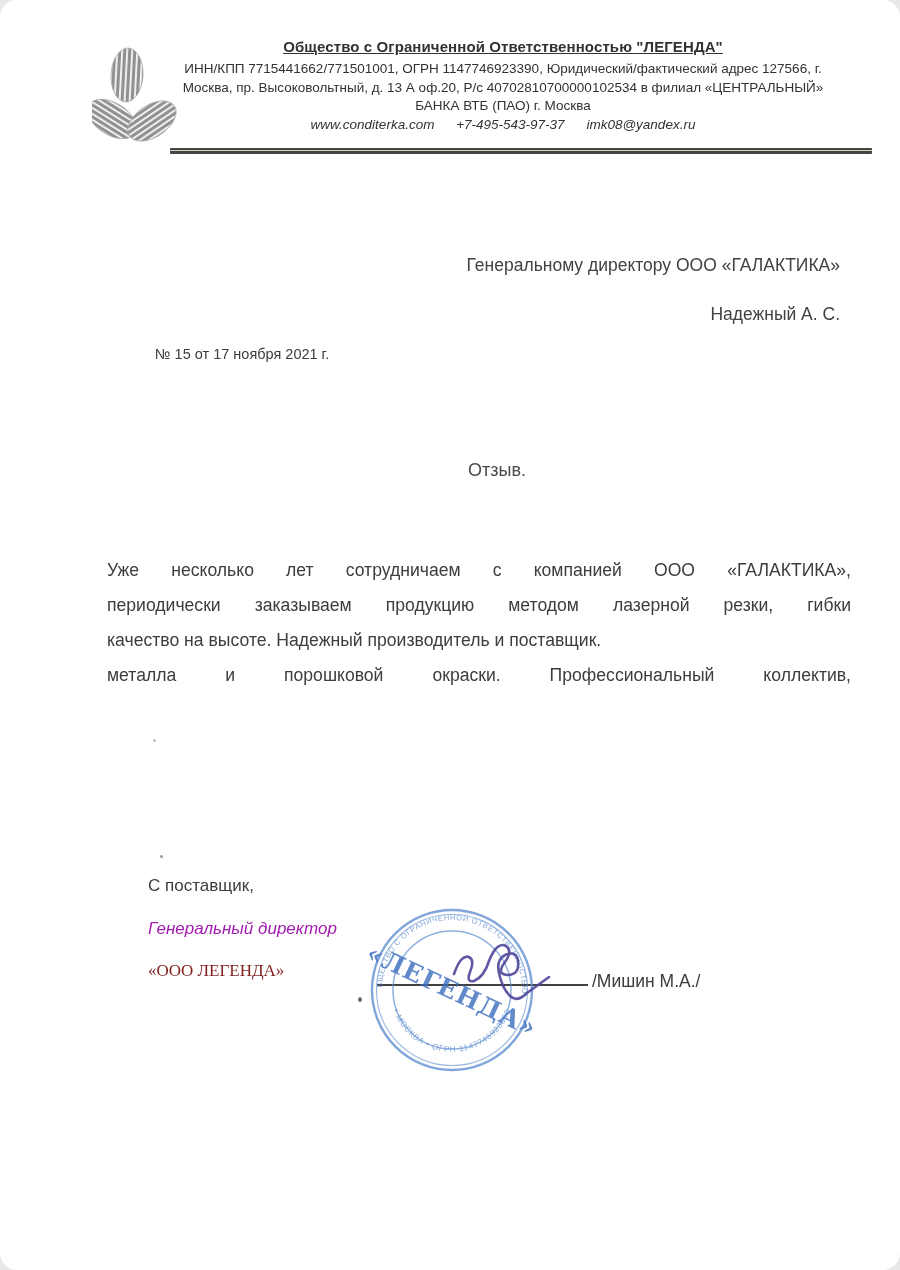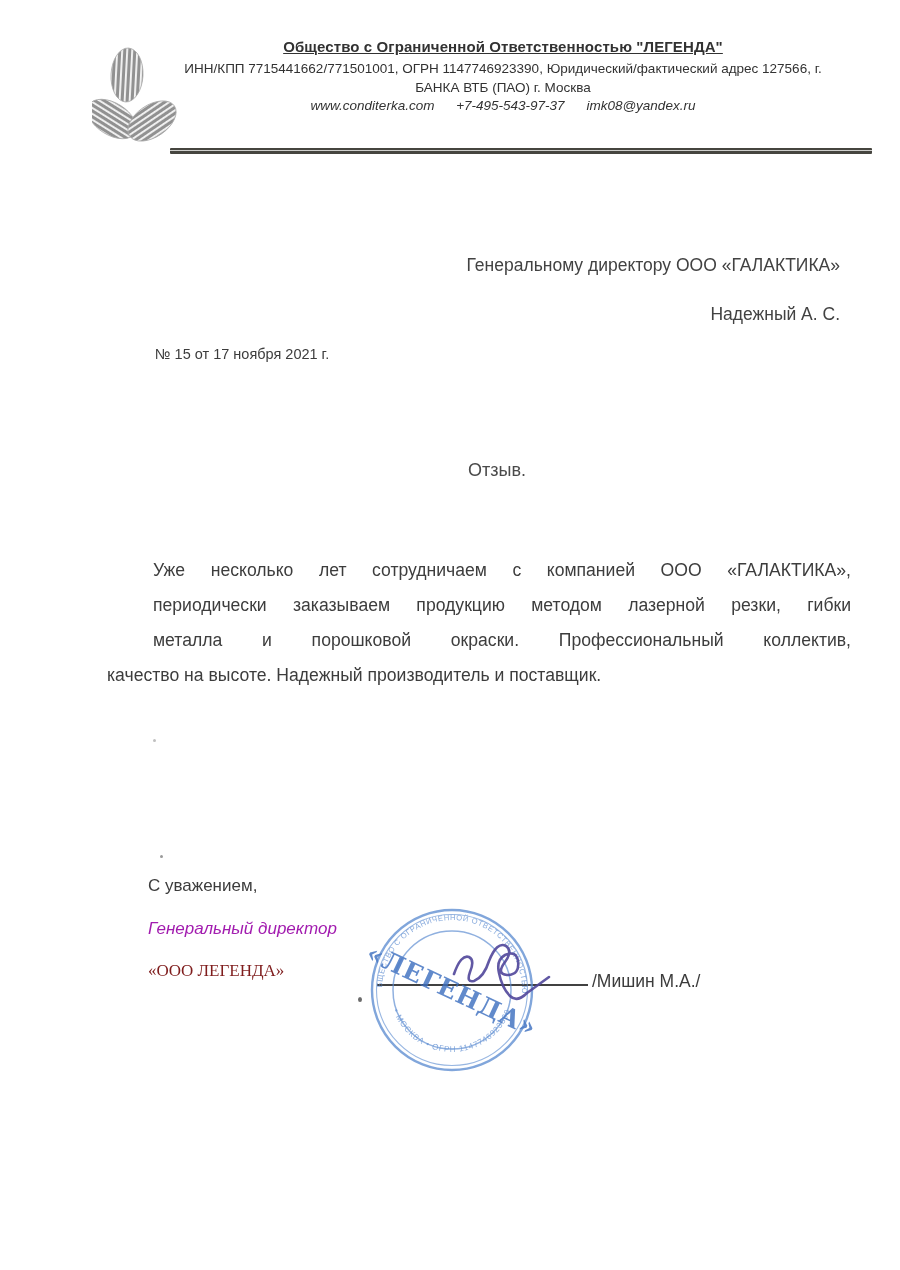--- a/index.html
+++ b/index.html
@@ -6,7 +6,7 @@
   .page{
     position:relative;width:900px;height:1270px;margin:0 auto;
     background:#ffffff;overflow:hidden;
-    font-family:"Liberation Sans",sans-serif;color:#3e3e3e;
+    font-family:"Liberation Sans",sans-serif;color:#3e3e3e;border-radius:17px;
   }
   
   .logo{position:absolute;left:92px;top:42px;}

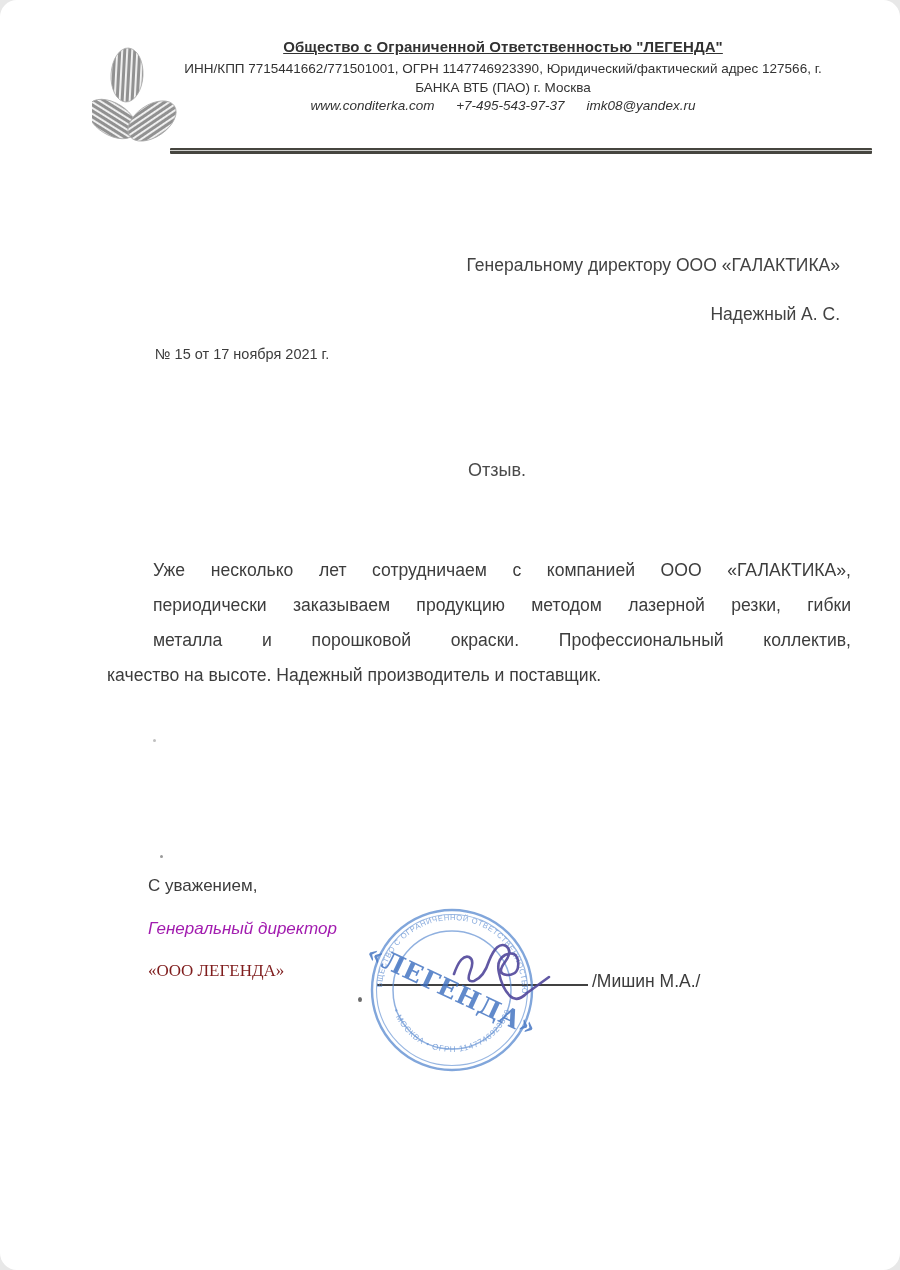--- a/index.html
+++ b/index.html
@@ -77,6 +77,7 @@
   <div class="head-text">
     <div class="company-title">Общество с Ограниченной Ответственностью "ЛЕГЕНДА"</div>
     <div class="head-line">ИНН/КПП 7715441662/771501001, ОГРН 1147746923390, Юридический/фактический адрес 127566, г.</div>
+    <div class="head-line">Москва, пр. Высоковольтный, д. 13 А оф.20, Р/с 40702810700000102534 в филиал «ЦЕНТРАЛЬНЫЙ»</div>
     <div class="head-line">БАНКА  ВТБ (ПАО) г. Москва</div>
     <div class="head-contacts">
       <span>www.conditerka.com</span>

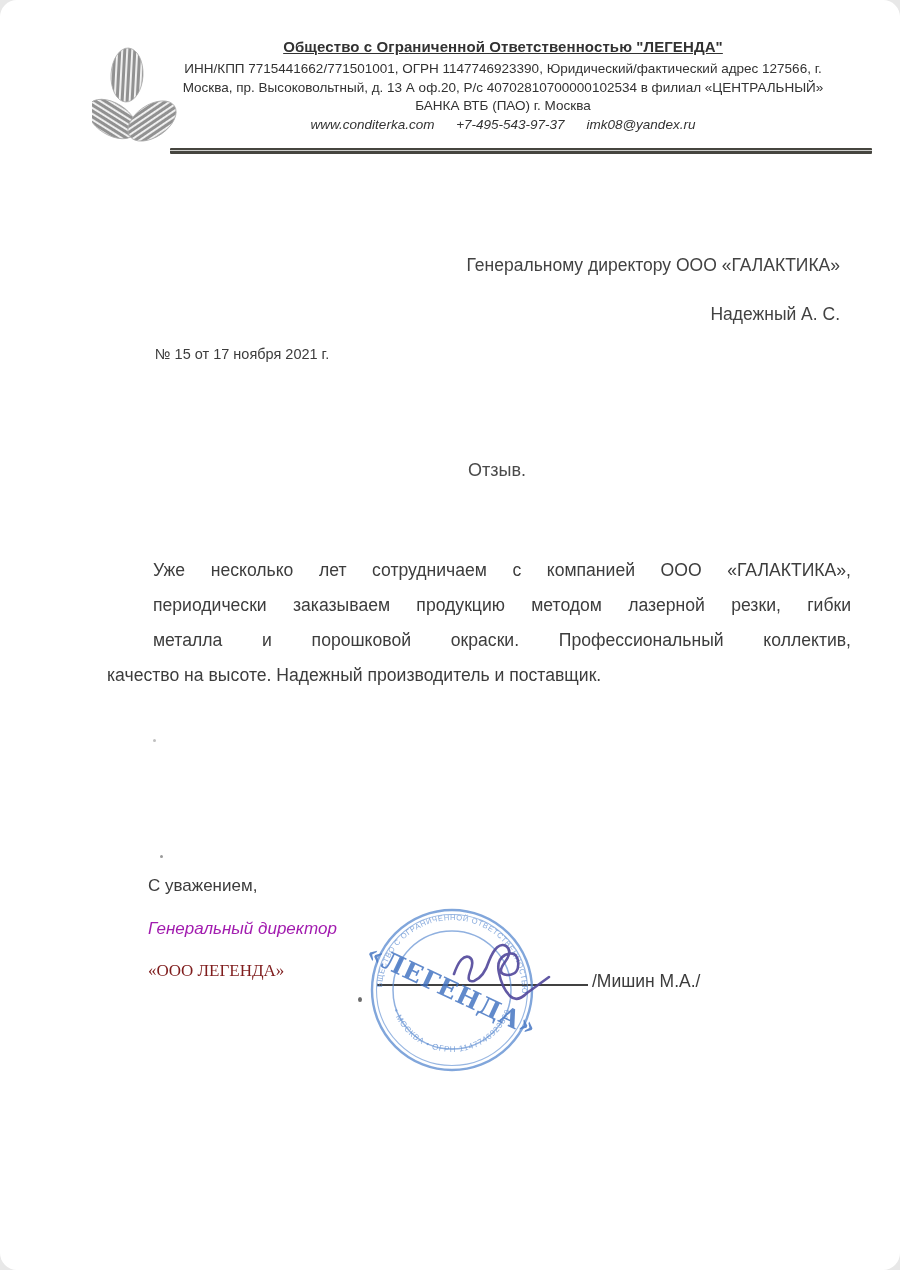--- a/index.html
+++ b/index.html
@@ -36,7 +36,7 @@
   .body-block{position:absolute;left:107px;top:553px;width:744px;
     font-size:17.6px;line-height:35px;color:#3d3d3d;}
   .body-line{white-space:normal;}
-  .body-line.just{text-align:justify;text-align-last:justify;margin-left:46px;}
+  .body-line.just{text-align:justify;text-align-last:justify;}
   
   .sig-1{position:absolute;left:148px;top:876px;font-size:17px;color:#3c3c3c;}
   .sig-2{position:absolute;left:148px;top:919px;font-size:17px;color:#a21caf;font-style:italic;}

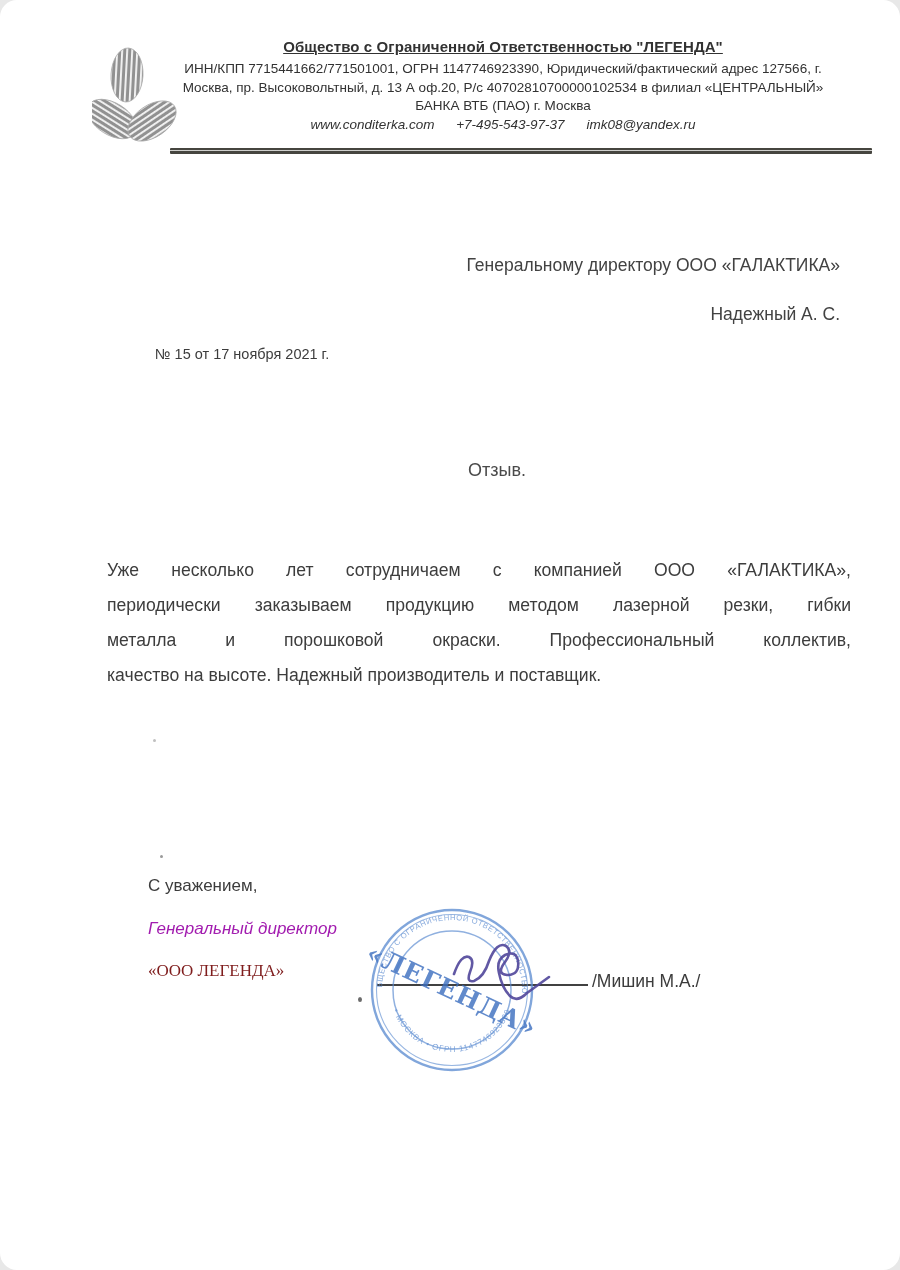--- a/index.html
+++ b/index.html
@@ -97,8 +97,8 @@
   <div class="body-block">
     <div class="body-line just">Уже несколько лет сотрудничаем с компанией ООО «ГАЛАКТИКА»,</div>
     <div class="body-line just">периодически заказываем продукцию методом лазерной резки, гибки</div>
+    <div class="body-line">качество на высоте. Надежный производитель и поставщик.</div>
     <div class="body-line just">металла и порошковой окраски. Профессиональный коллектив,</div>
-    <div class="body-line">качество на высоте. Надежный производитель и поставщик.</div>
   </div>
 
   <div class="sig-1">С уважением,</div>

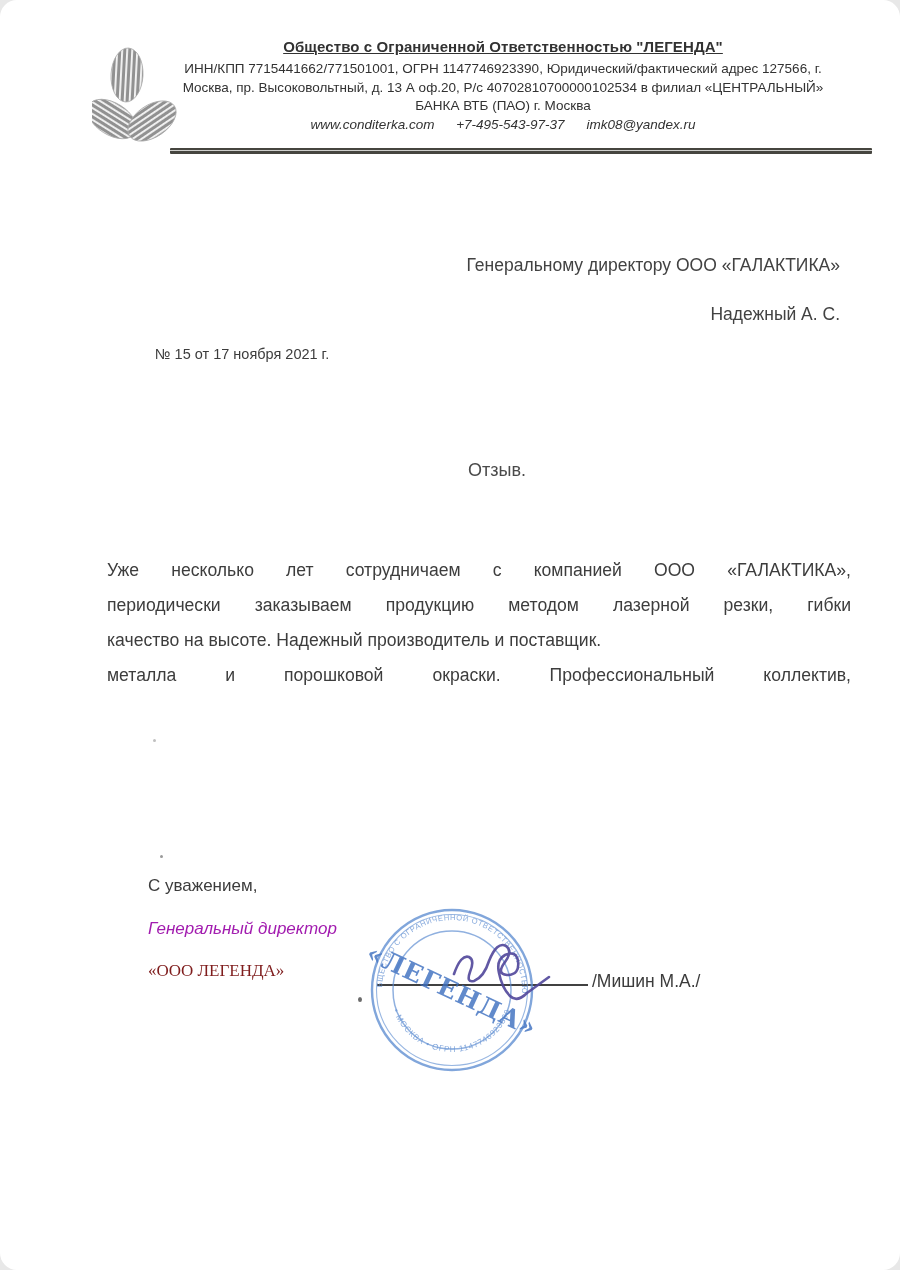--- a/index.html
+++ b/index.html
@@ -101,7 +101,7 @@
     <div class="body-line just">металла и порошковой окраски. Профессиональный коллектив,</div>
   </div>
 
-  <div class="sig-1">С уважением,</div>
+  <div class="sig-1">С поставщик,</div>
   <div class="sig-2">Генеральный директор</div>
   <div class="sig-3">«ООО ЛЕГЕНДА»</div>
   <div class="sig-line"></div>

